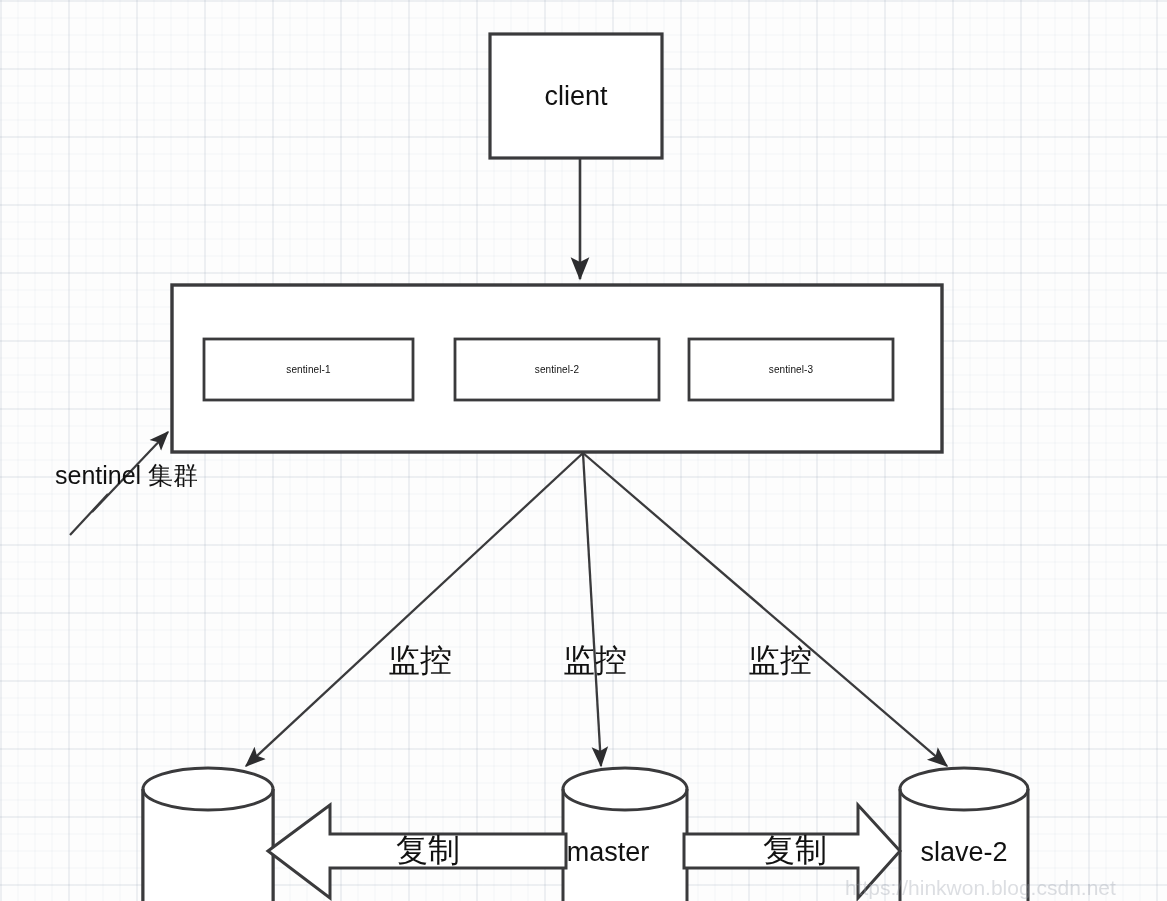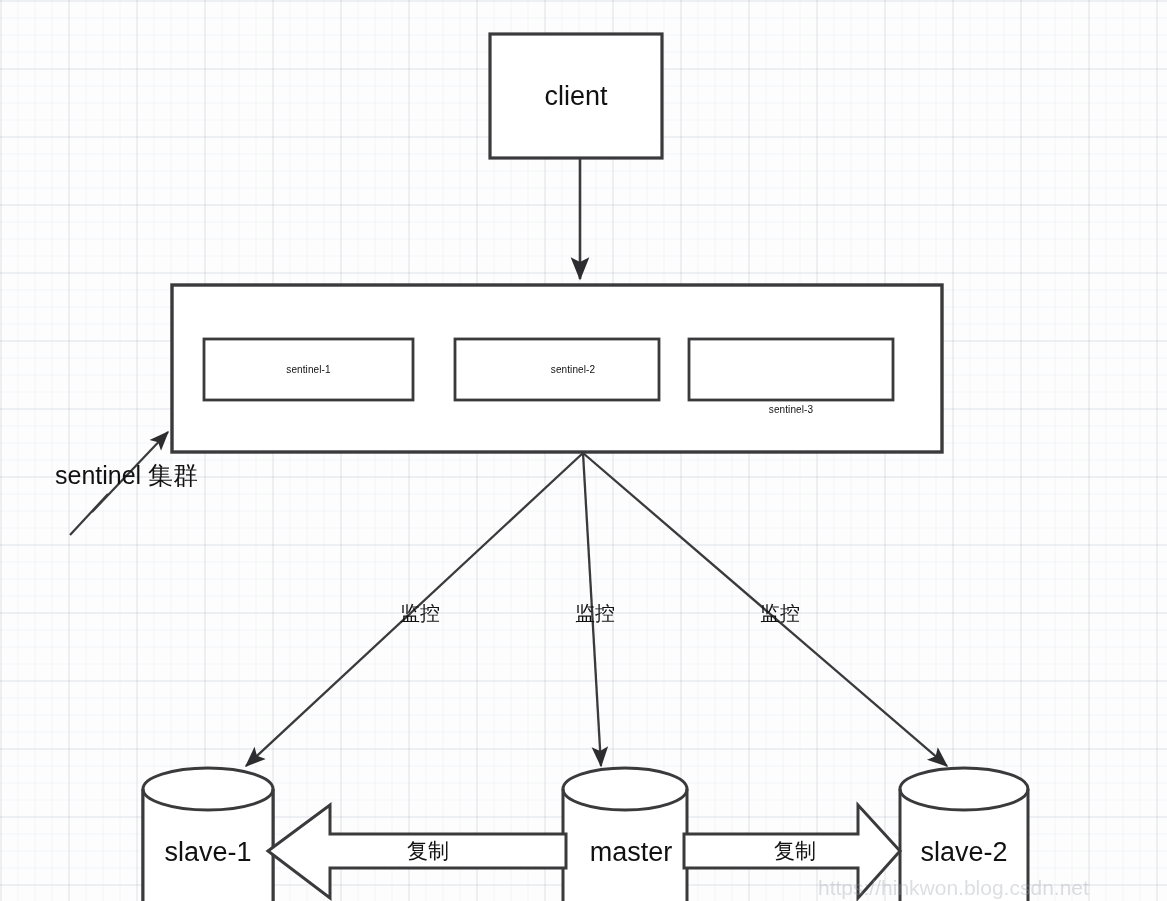--- a/index.html
+++ b/index.html
@@ -55,7 +55,7 @@
     letter-spacing: 0.1px;
   }
   .lbl-s1 { left: 204px; top: 339px; width: 209px; }
-  .lbl-s2 { left: 455px; top: 339px; width: 204px; padding-left: 16px; }
+  .lbl-s2 { left: 455px; top: 339px; width: 204px; }
   .lbl-s3 { left: 689px; top: 339px; width: 204px; margin-top: 40px; }
   .lbl-cluster {
     left: 36px; top: 458px; width: 200px; height: 34px;

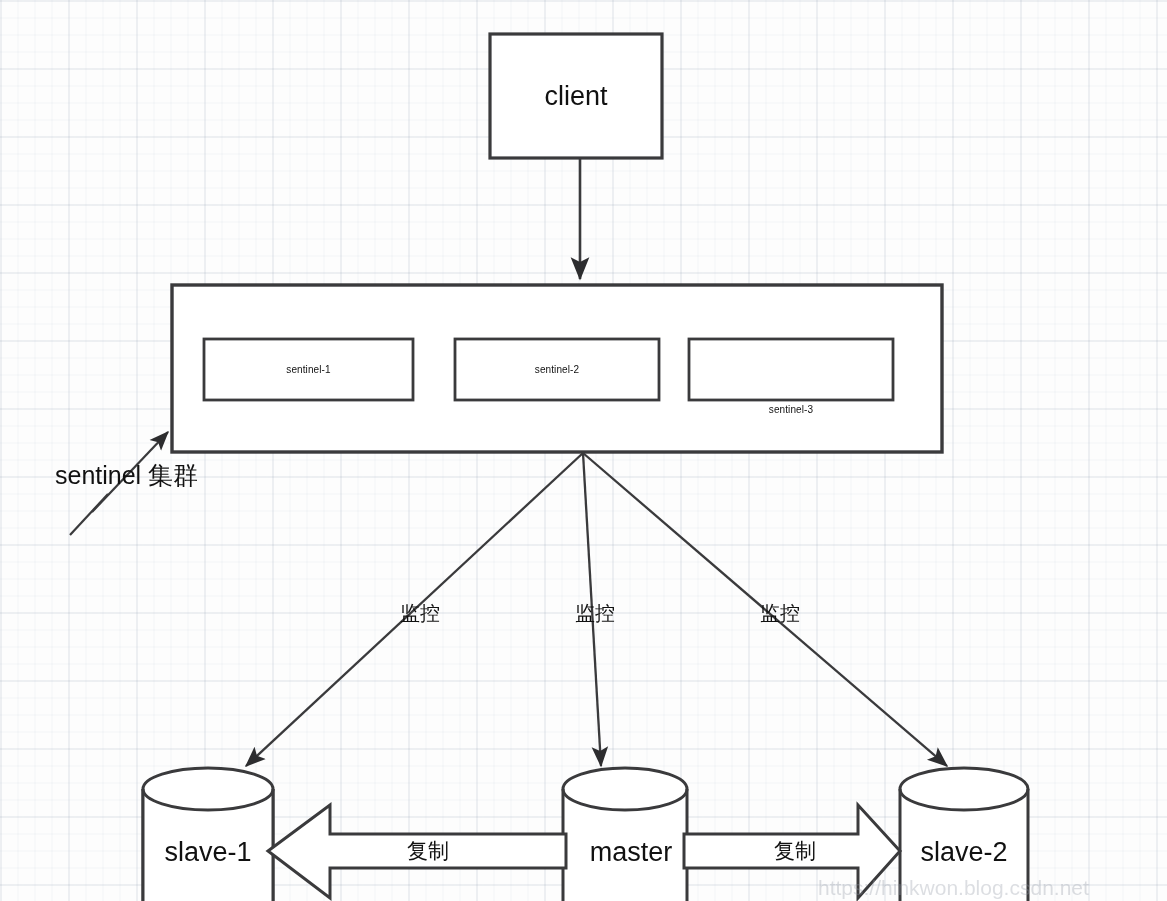--- a/index.html
+++ b/index.html
@@ -56,7 +56,7 @@
   }
   .lbl-s1 { left: 204px; top: 339px; width: 209px; }
   .lbl-s2 { left: 455px; top: 339px; width: 204px; }
-  .lbl-s3 { left: 689px; top: 339px; width: 204px; margin-top: 40px; }
+  .lbl-s3 { left: 689px; top: 339px; width: 204px; }
   .lbl-cluster {
     left: 36px; top: 458px; width: 200px; height: 34px;
     font-size: 25px;

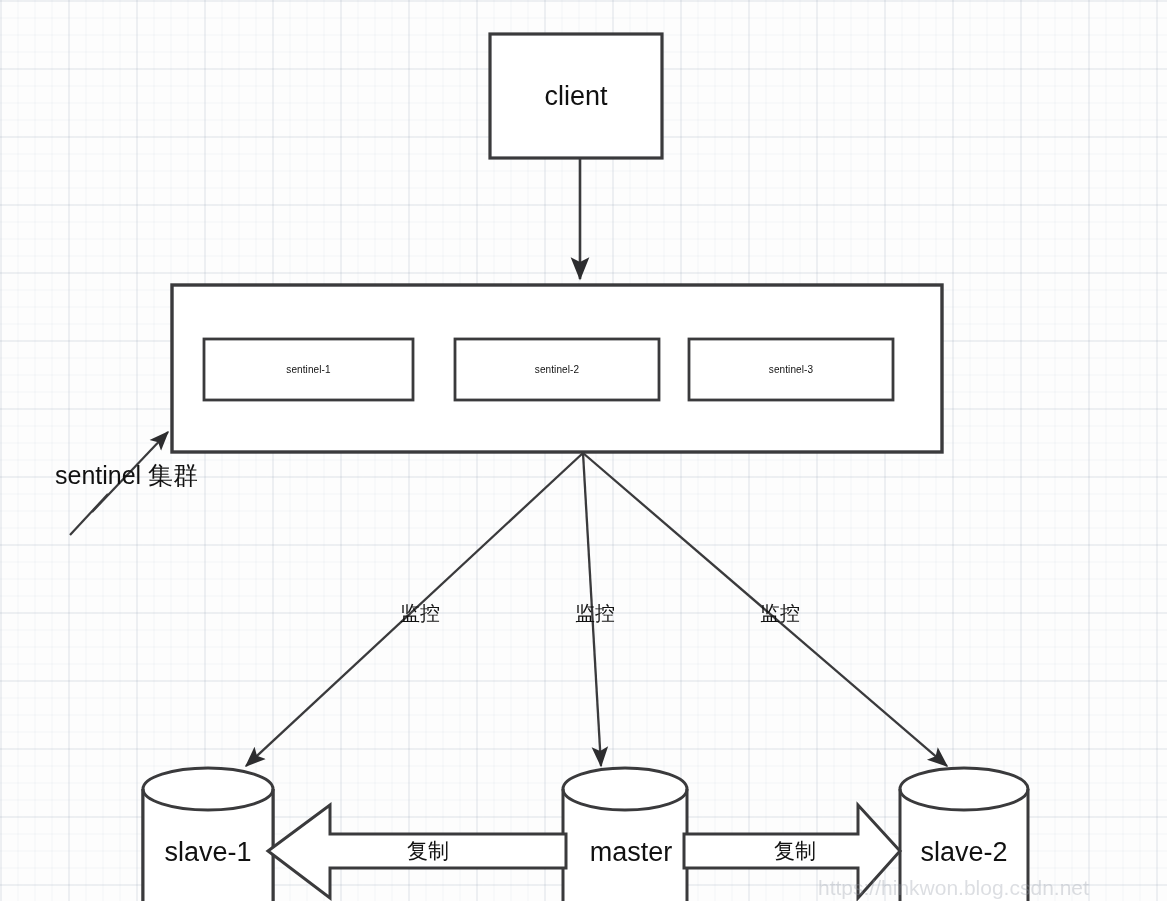--- a/index.html
+++ b/index.html
@@ -64,9 +64,10 @@
     margin-left: 19px;
   }
   .lbl-monitor {
-    font-size: 20px;
+    font-size: 32px;
     height: 34px;
     width: 90px;
+    margin-top: 48px;
   }
   .lbl-mon1 { left: 375px; top: 596px; }
   .lbl-mon2 { left: 550px; top: 596px; }

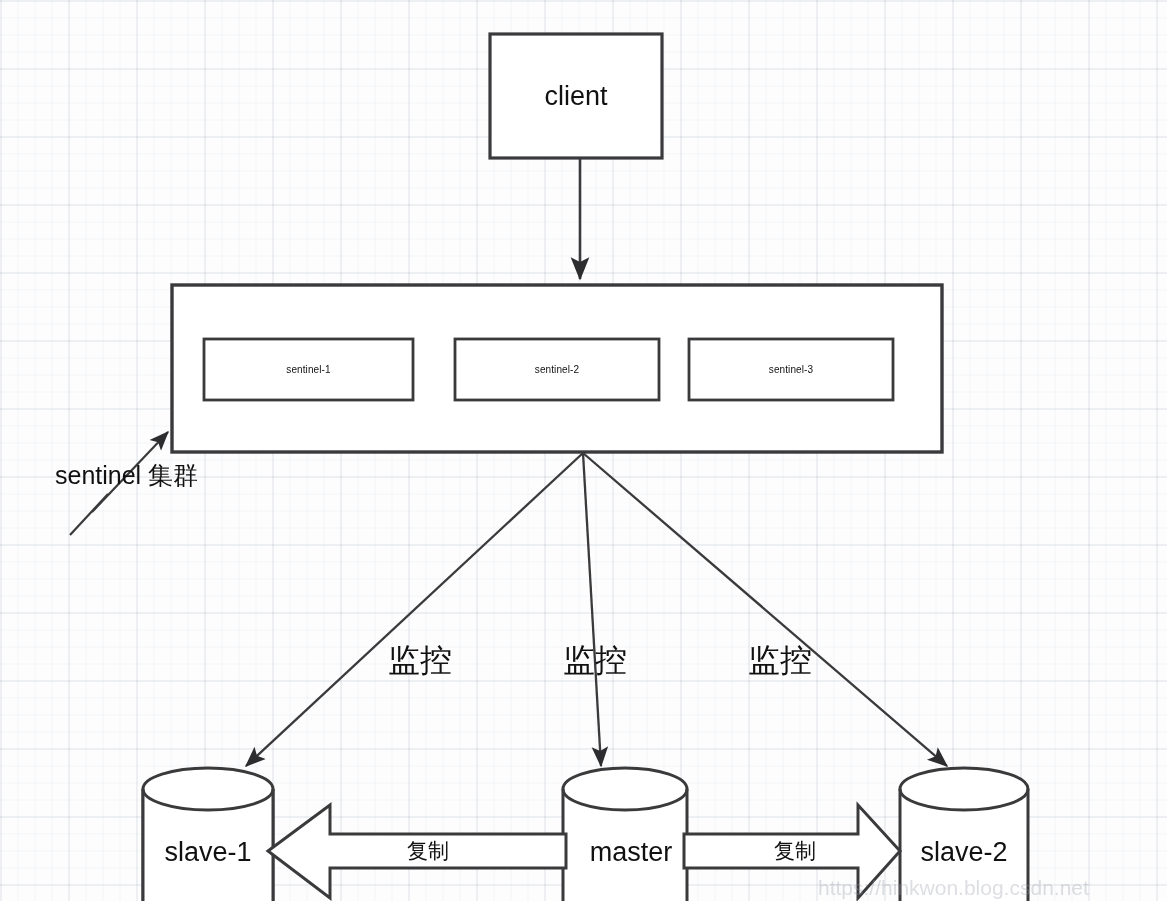--- a/index.html
+++ b/index.html
@@ -162,7 +162,6 @@
   <div class="node-label lbl-monitor lbl-mon2">监控</div>
   <div class="node-label lbl-monitor lbl-mon3">监控</div>
 
-  <div class="node-label lbl-db lbl-slave1">slave-1</div>
   <div class="node-label lbl-db lbl-master">master</div>
   <div class="node-label lbl-db lbl-slave2">slave-2</div>
 

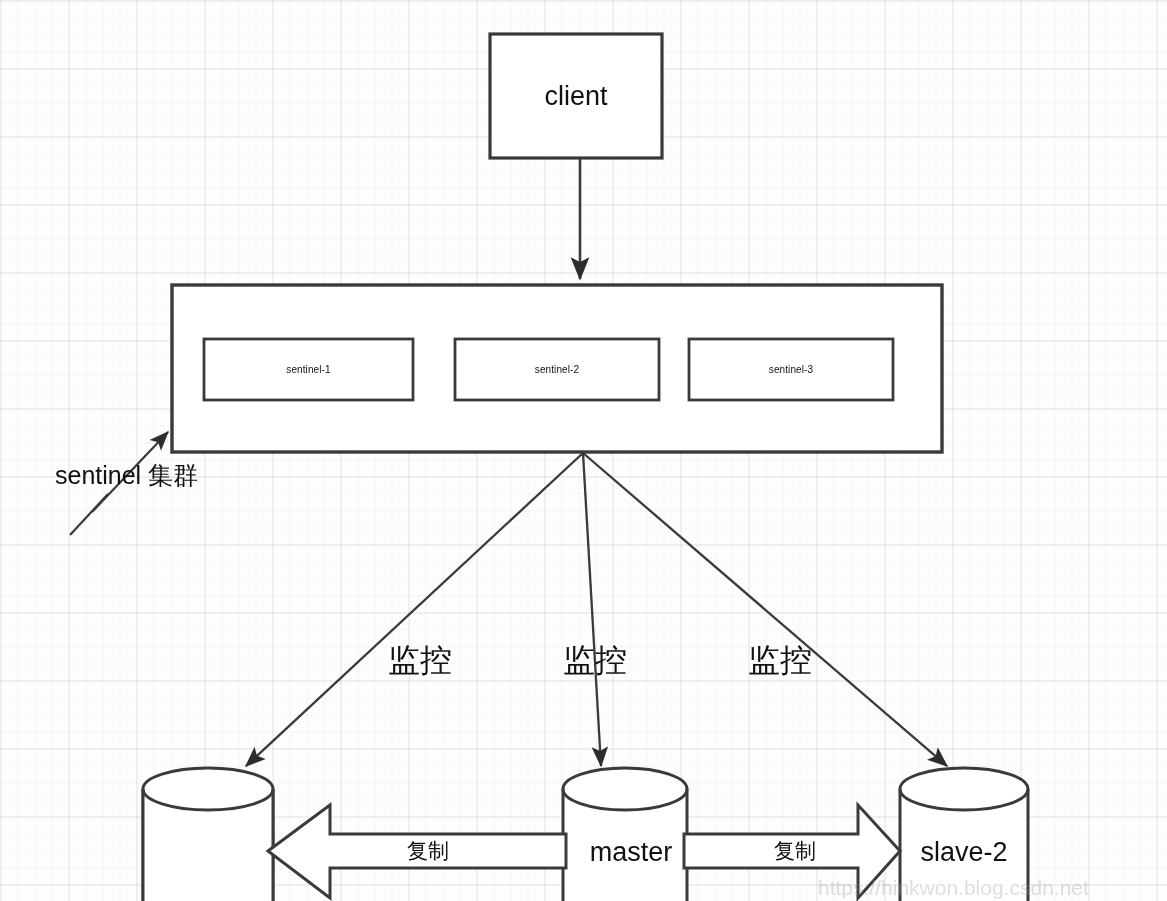--- a/index.html
+++ b/index.html
@@ -80,7 +80,7 @@
   .lbl-master { left: 569px; top: 834px; width: 124px; }
   .lbl-slave2 { left: 900px; top: 834px; width: 128px; }
   .lbl-repl {
-    font-size: 21px;
+    font-size: 32px;
     height: 34px;
     width: 100px;
     background: transparent;

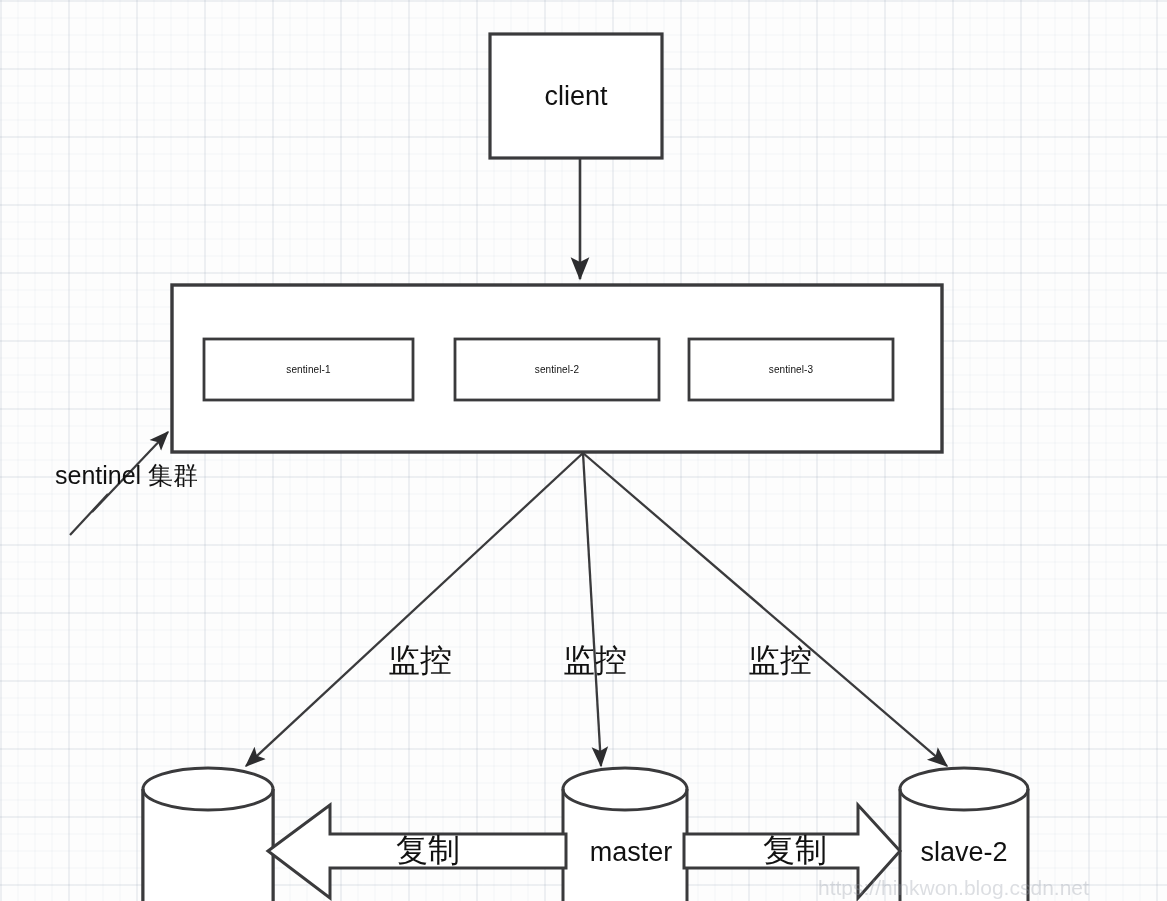--- a/index.html
+++ b/index.html
@@ -77,7 +77,7 @@
     height: 36px;
   }
   .lbl-slave1 { left: 143px; top: 834px; width: 130px; }
-  .lbl-master { left: 569px; top: 834px; width: 124px; }
+  .lbl-master { left: 546px; top: 834px; width: 124px; }
   .lbl-slave2 { left: 900px; top: 834px; width: 128px; }
   .lbl-repl {
     font-size: 32px;

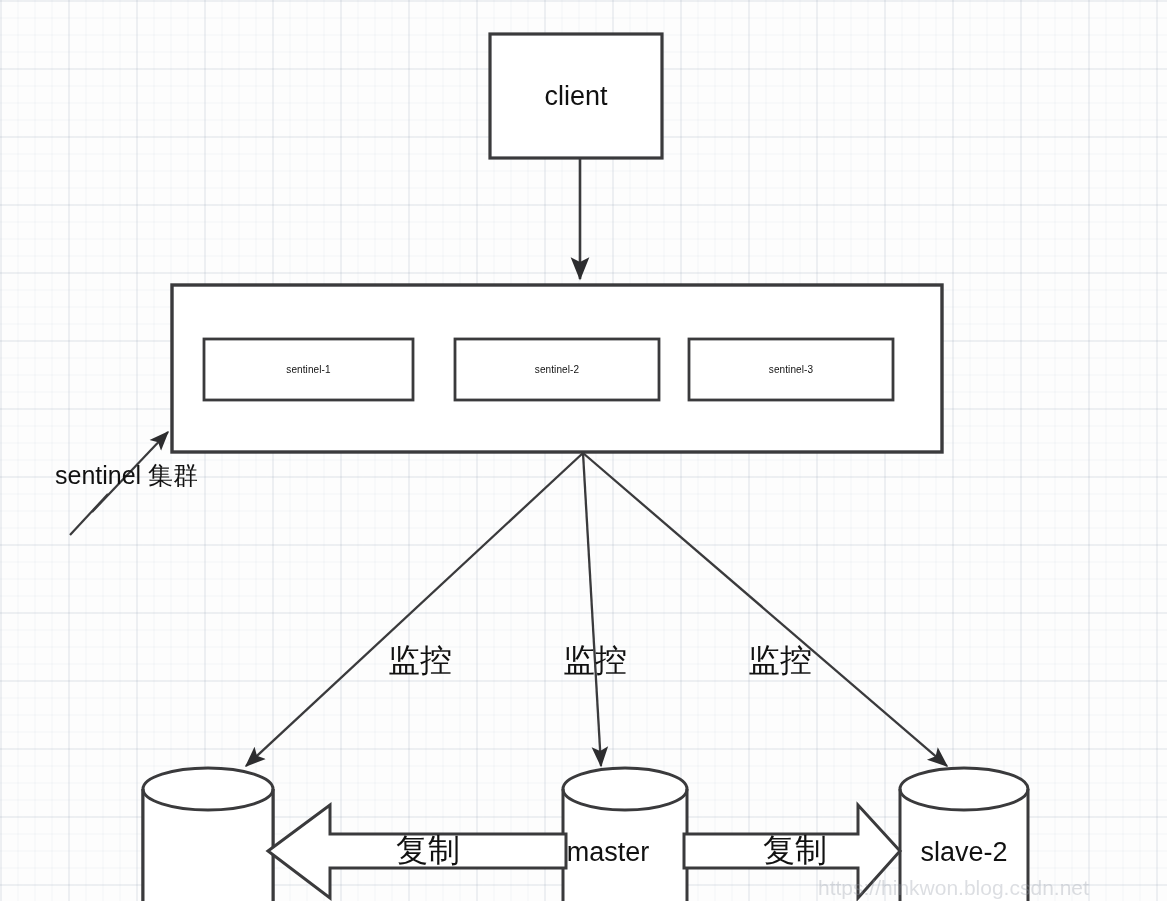--- a/index.html
+++ b/index.html
@@ -95,6 +95,7 @@
     color: rgba(150,155,168,0.33);
     white-space: nowrap;
     pointer-events: none;
+    padding-left: 27px;
   }
 </style>
 </head>

